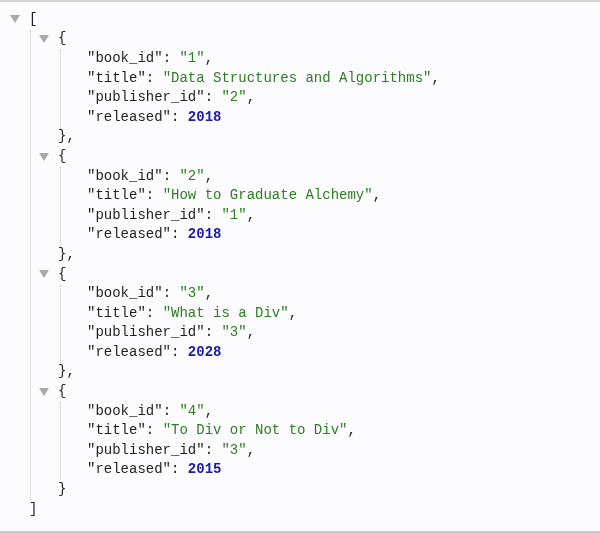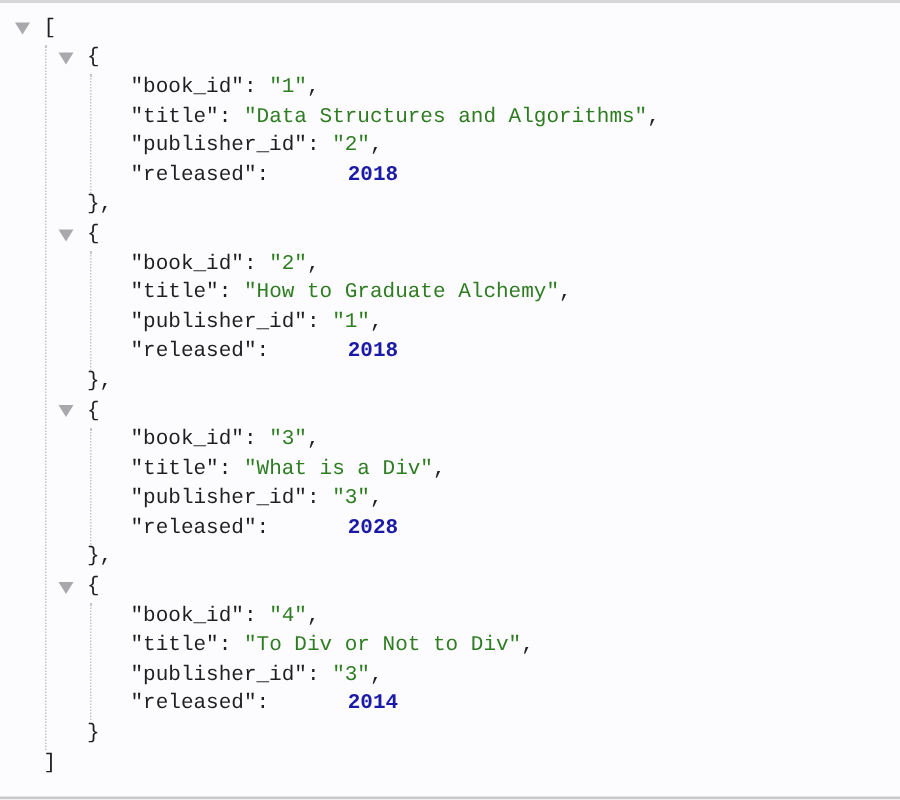--- a/index.html
+++ b/index.html
@@ -45,7 +45,7 @@
     .key { color: #1f1f1f; }
     .punct { color: #1f1f1f; }
     .str { color: #2e7d22; }
-    .num { color: #1a1aa6; font-weight: bold; margin-left: 44px; }
+    .num { color: #1a1aa6; font-weight: bold; }
   </style>
 </head>
 <body>

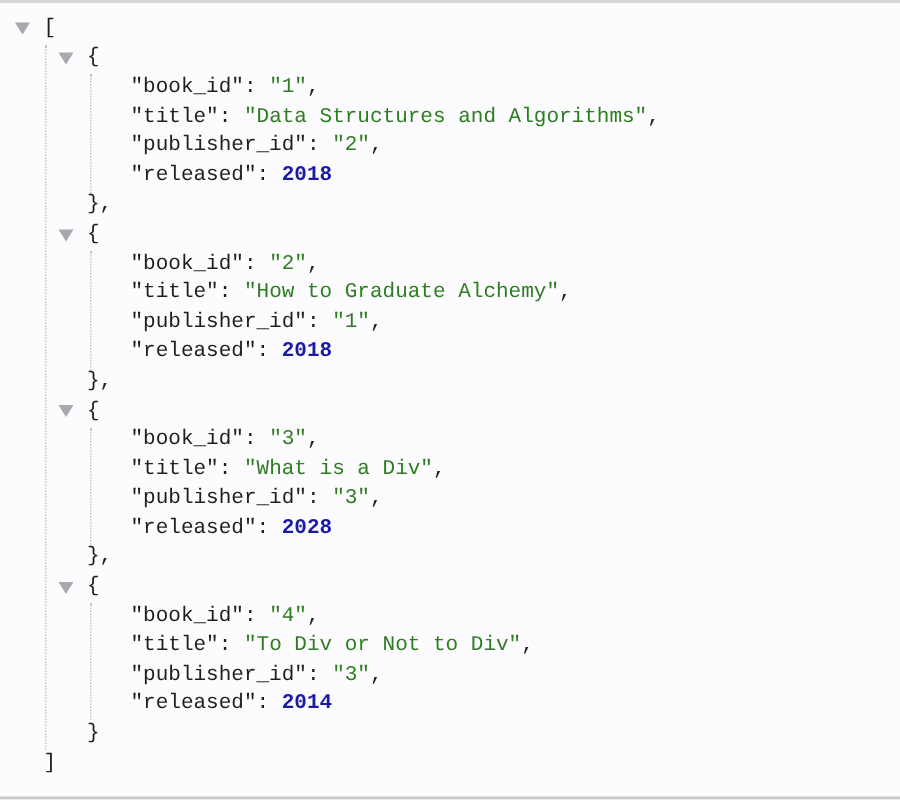--- a/index.html
+++ b/index.html
@@ -93,7 +93,7 @@
   <div class="line" style="left:87px; top:399px;"><span class="key">"book_id"</span><span class="punct">: </span><span class="str">"4"</span><span class="punct">,</span></div>
   <div class="line" style="left:87px; top:418px;"><span class="key">"title"</span><span class="punct">: </span><span class="str">"To Div or Not to Div"</span><span class="punct">,</span></div>
   <div class="line" style="left:87px; top:438px;"><span class="key">"publisher_id"</span><span class="punct">: </span><span class="str">"3"</span><span class="punct">,</span></div>
-  <div class="line" style="left:87px; top:457px;"><span class="key">"released"</span><span class="punct">: </span><span class="num">2014</span></div>
+  <div class="line" style="left:87px; top:457px;"><span class="key">"released"</span><span class="punct">: </span><span class="num">2015</span></div>
   <div class="line punct" style="left:58px; top:477px;">}</div>
 
   <div class="line punct" style="left:29px; top:497px;">]</div>

